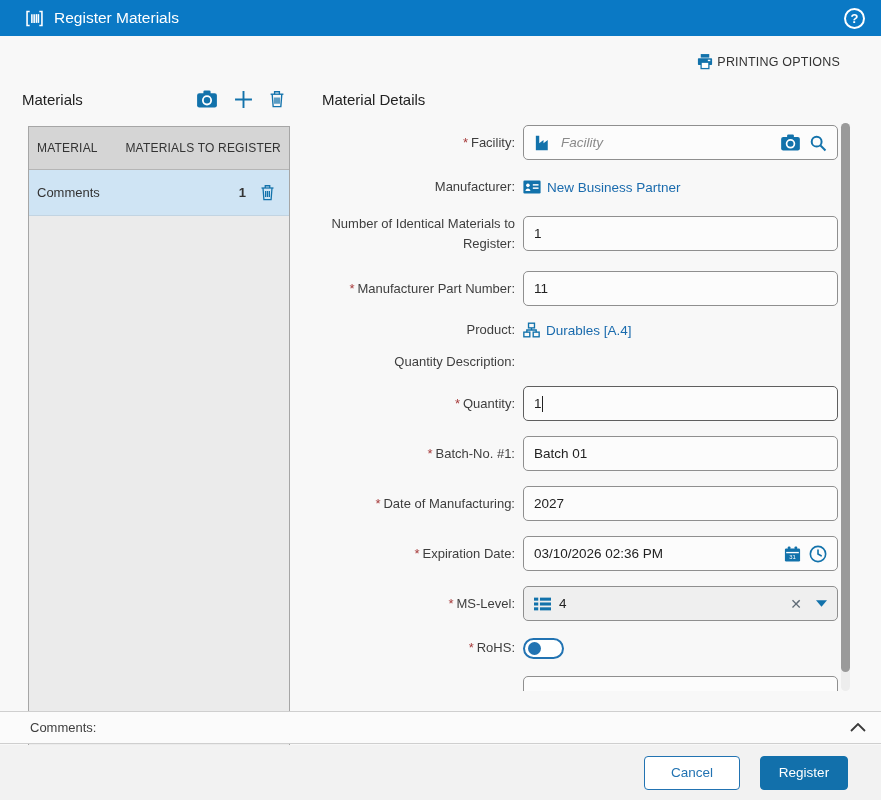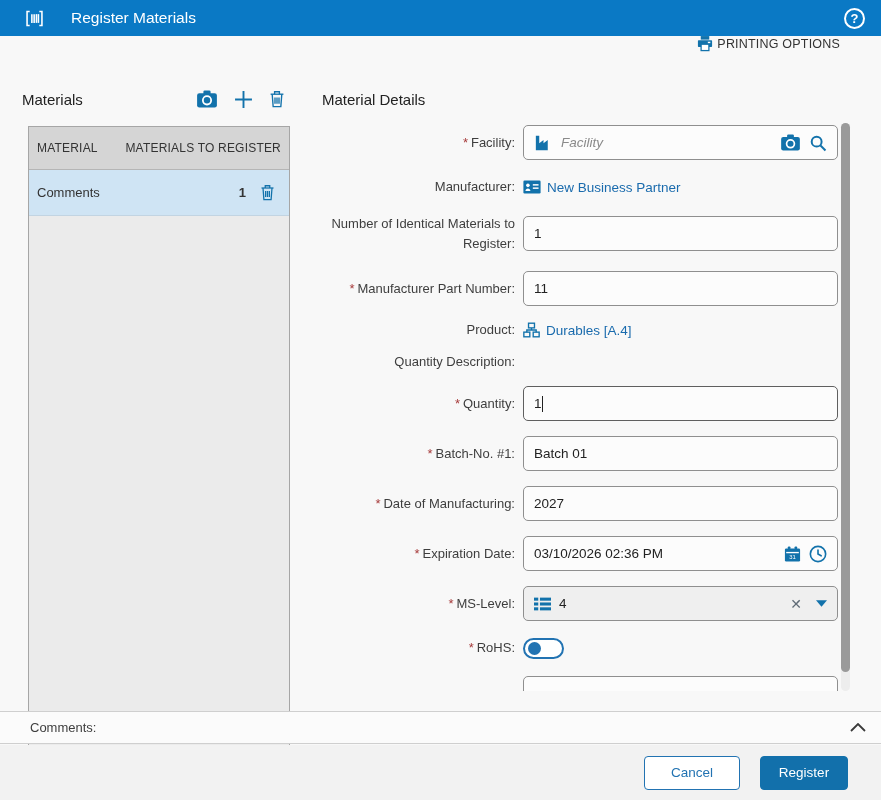--- a/index.html
+++ b/index.html
@@ -17,7 +17,7 @@
     position:absolute; top:0; left:0; right:0; height:36px;
     background:#0a79c5;
     display:flex; align-items:center;
-    padding:0 16px 0 24px; gap:26px;
+    padding:0 16px 0 24px; gap:9px;
   }
   .titlebar .title { color:#fff; font-size:15.5px; }
   .help-btn {

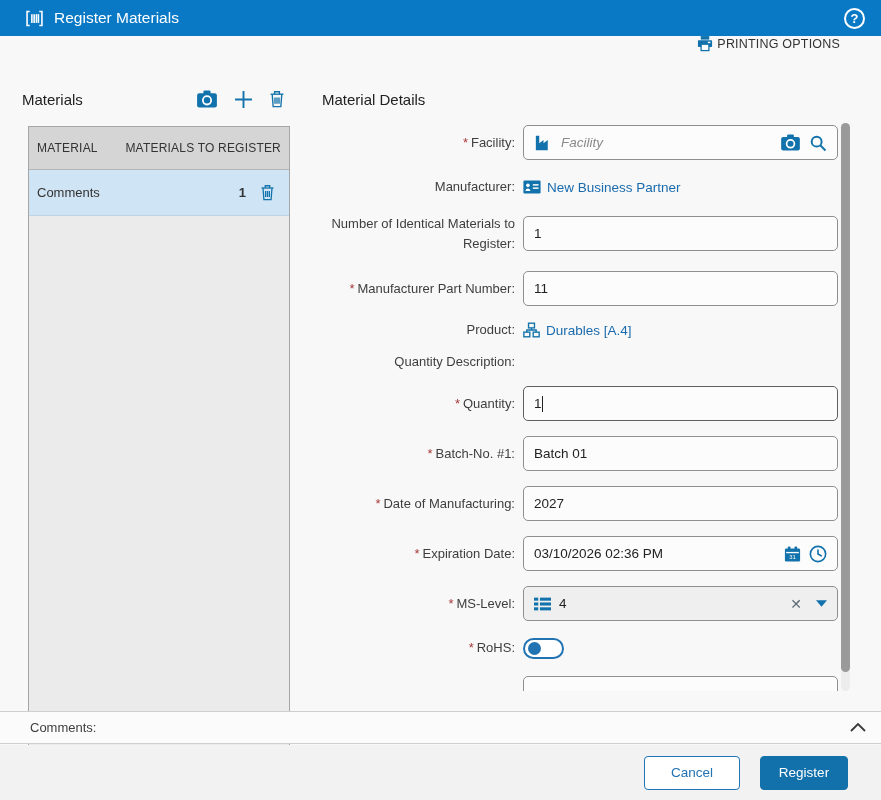--- a/index.html
+++ b/index.html
@@ -30,7 +30,7 @@
 
   
   .printing {
-    position:absolute; top:35px; right:41px;
+    position:absolute; top:53px; right:41px;
     display:flex; align-items:center; gap:3px;
     font-size:12.5px; color:#333; letter-spacing:0.2px;
     cursor:pointer;

